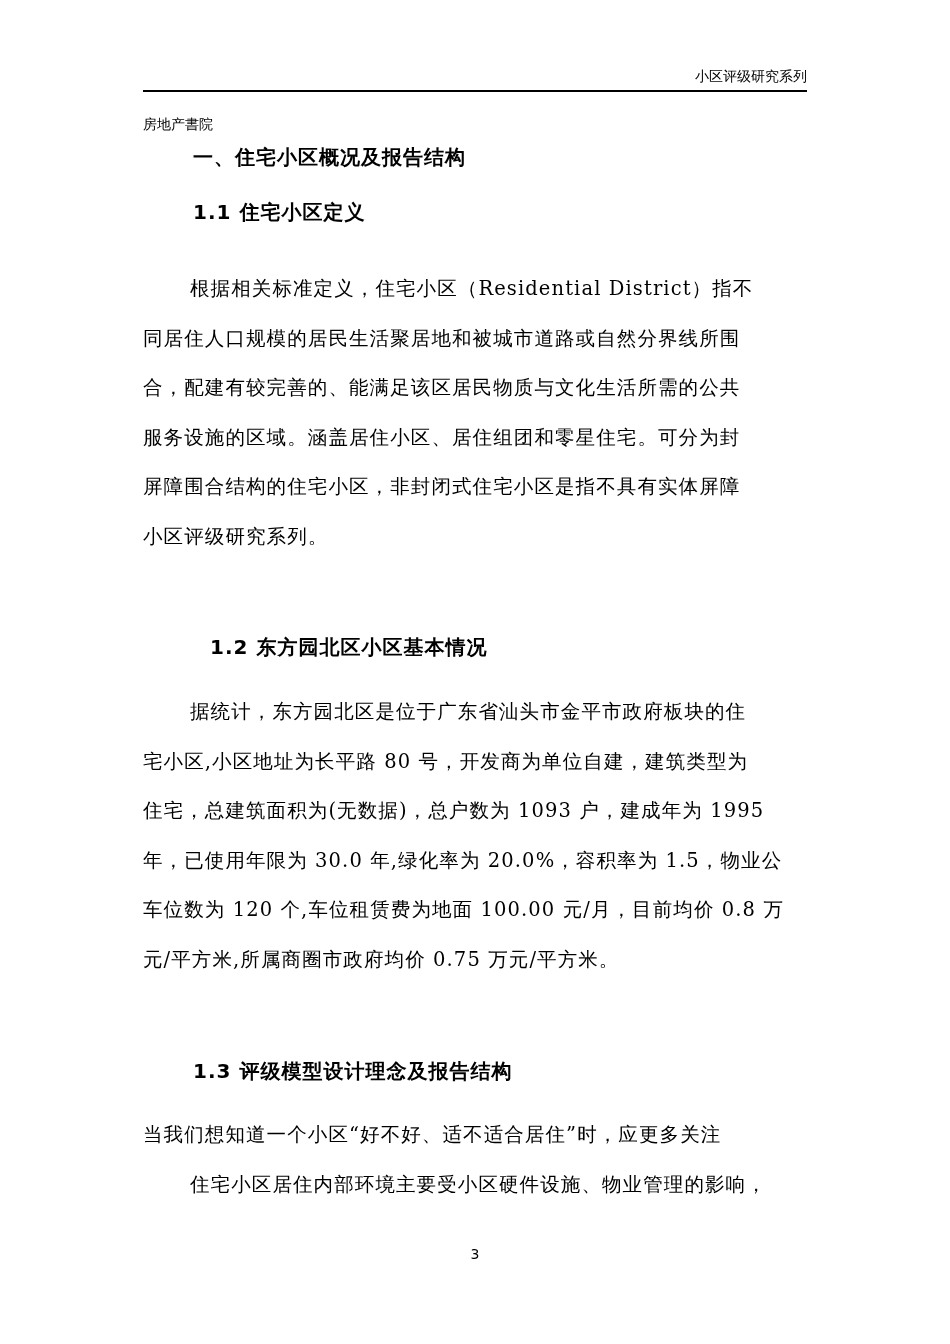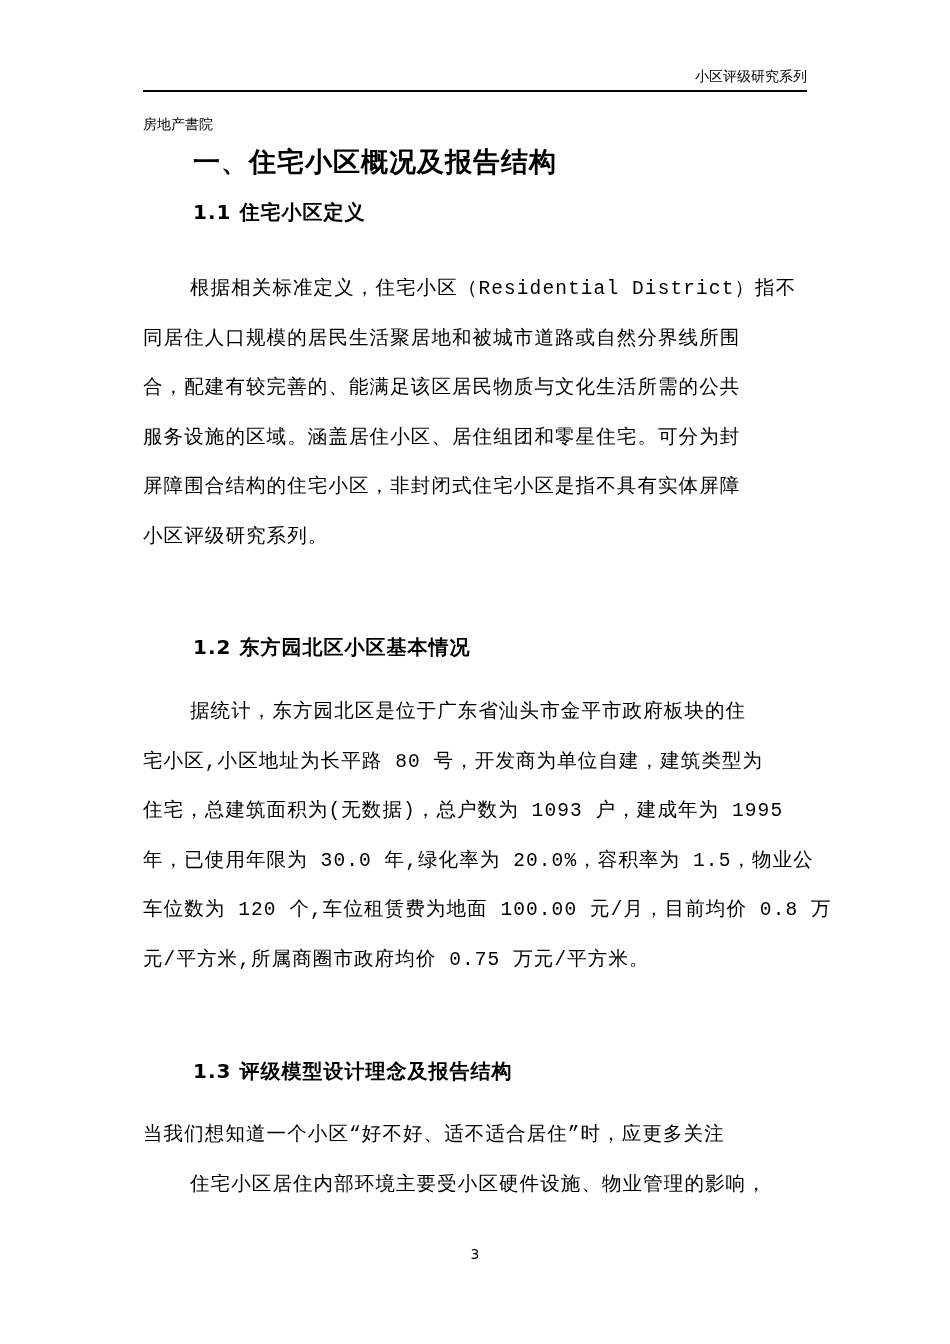--- a/index.html
+++ b/index.html
@@ -9,7 +9,7 @@
             border-bottom: 2px solid #000; font-family: "DejaVu Sans", sans-serif; font-size: 14px; }
   .header .left { position: absolute; left: 0; top: 0; margin-top: 48px; }
   .header .right { position: absolute; right: 0; top: 0; font-family: Liberation Mono, monospace; }
-  .h1 { position: absolute; left: 193px; top: 144px; font-size: 27px; font-weight: bold;
+  .h1 { position: absolute; left: 193px; top: 144px; font-size: 20px; font-weight: bold;
         font-family: "DejaVu Sans", sans-serif; letter-spacing: 1px; }
   .h2 { position: absolute; left: 193px; font-size: 20px; font-weight: bold;
         font-family: "DejaVu Sans", sans-serif; letter-spacing: 1px; }

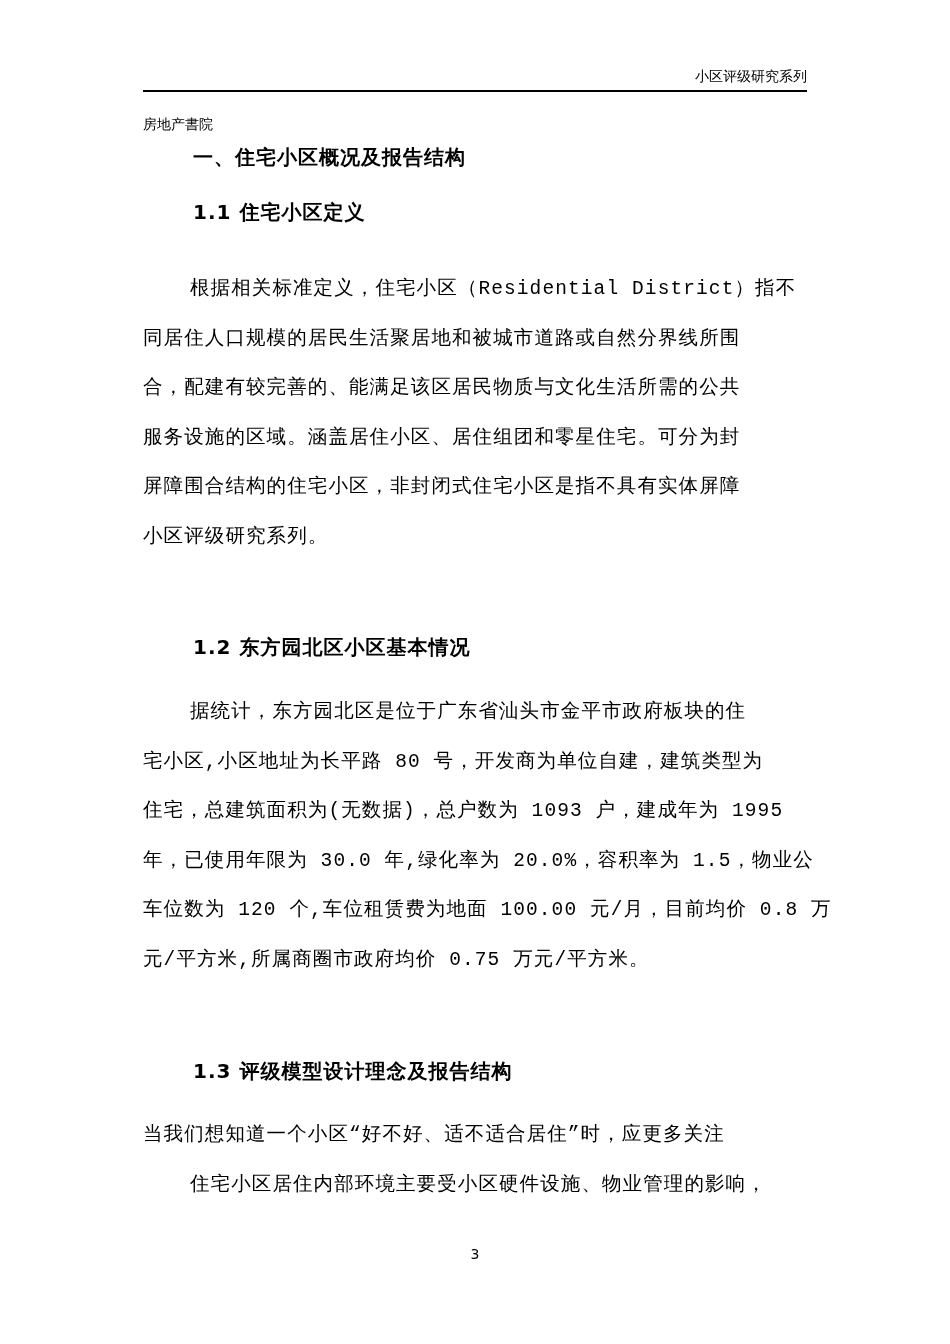--- a/index.html
+++ b/index.html
@@ -15,7 +15,7 @@
         font-family: "DejaVu Sans", sans-serif; letter-spacing: 1px; }
   .para { position: absolute; left: 143px; width: 664px; }
   .line { height: 49.5px; line-height: 36px; font-size: 19.5px; white-space: nowrap;
-          letter-spacing: 1.1px; font-family: Liberation Mono, monospace; }
+          letter-spacing: 1.1px; }
   .line.indent { padding-left: 47px; }
   .footer { position: absolute; left: 0; width: 950px; top: 1246px; text-align: center;
             font-family: "DejaVu Sans", sans-serif; font-size: 14px; }

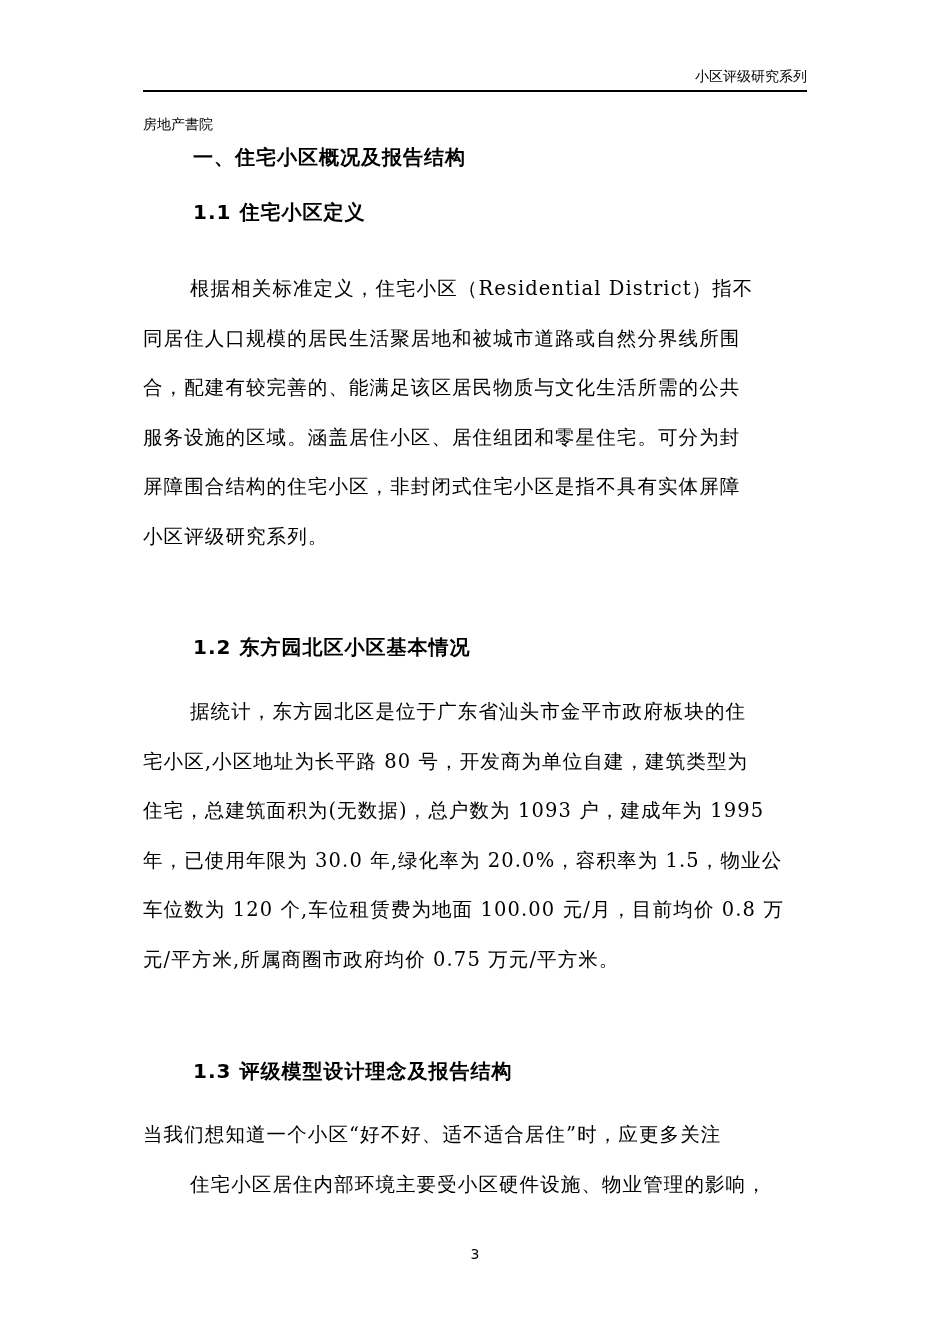--- a/index.html
+++ b/index.html
@@ -40,7 +40,7 @@
   <div class="line">小区评级研究系列。</div>
 </div>
 
-<div class="h2" style="top:634px;">1.2 东方园北区小区基本情况</div>
+<div class="h2" style="top:634px;margin-left:17px;">1.2 东方园北区小区基本情况</div>
 <div class="para" style="top:694px;">
   <div class="line indent">据统计，东方园北区是位于广东省汕头市金平市政府板块的住</div>
   <div class="line">宅小区,小区地址为长平路 80 号，开发商为单位自建，建筑类型为</div>

